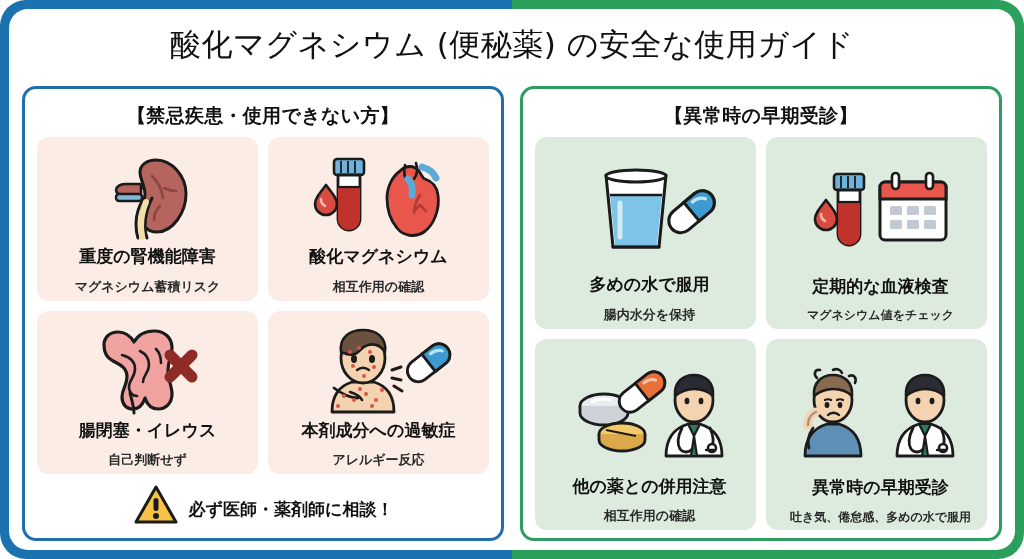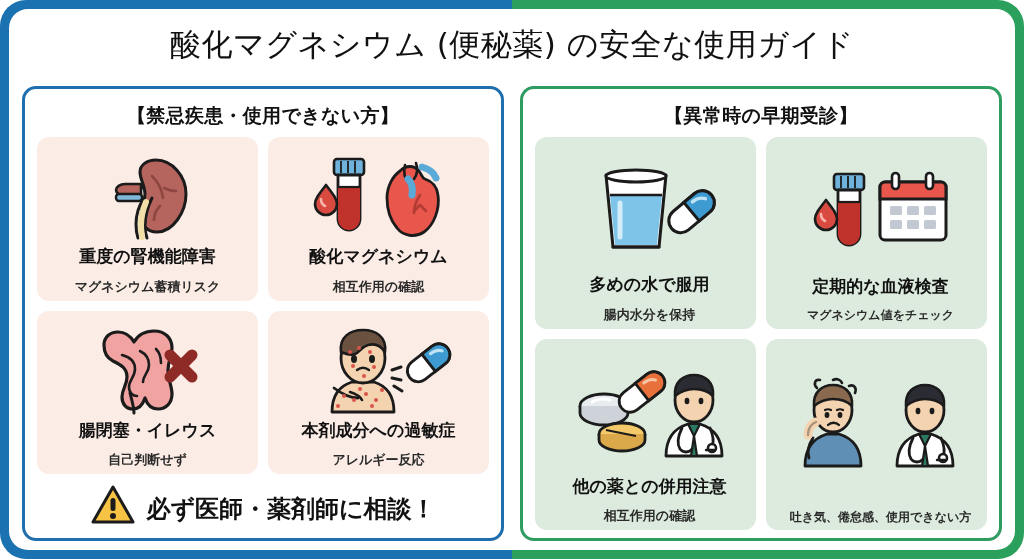--- a/index.html
+++ b/index.html
@@ -385,6 +385,7 @@
               <path d="M138 82h8" stroke="#1b1b1b" stroke-width="2.4" stroke-linecap="round"></path>
             </svg>
           </div>
+          <div class="card-title">異常時の早期受診</div>
           <div class="card-sub tight">吐き気、倦怠感、使用できない方</div>
         </div>
 

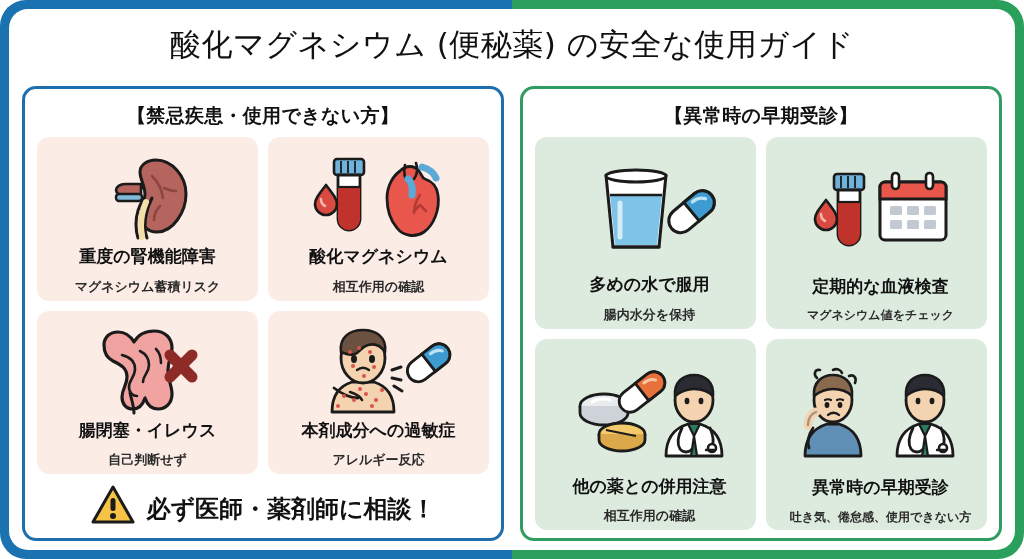--- a/index.html
+++ b/index.html
@@ -105,7 +105,7 @@
     min-height: 56px;
   }
   .footer-text {
-    font-size: 24px; font-weight: 700; color: #111111; white-space: nowrap; margin-top: 8px;
+    font-size: 17px; font-weight: 700; color: #111111; white-space: nowrap; margin-top: 8px;
   }
   .footer-safe-text {
     font-size: 18px; font-weight: 700; color: #111111;

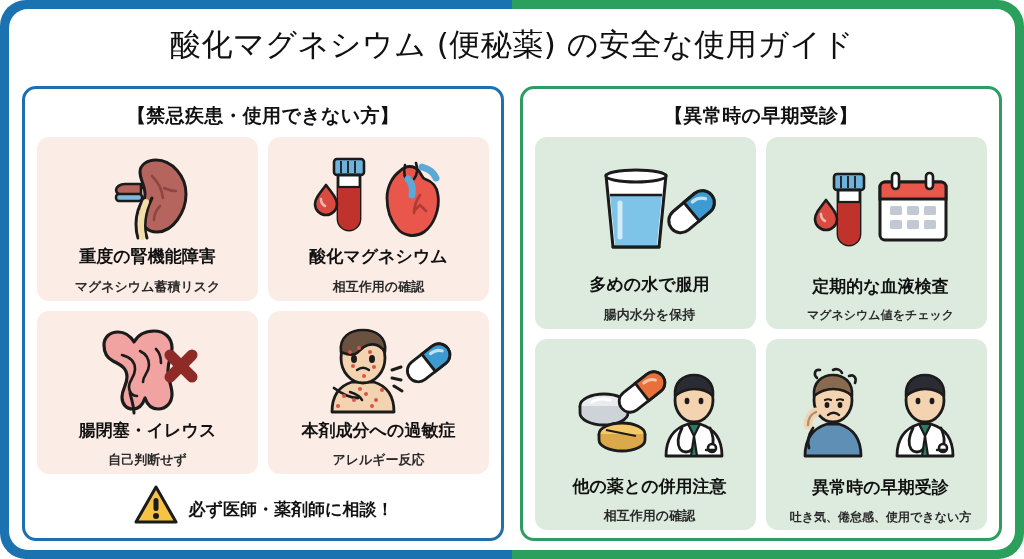--- a/index.html
+++ b/index.html
@@ -386,7 +386,7 @@
             </svg>
           </div>
           <div class="card-title">異常時の早期受診</div>
-          <div class="card-sub tight">吐き気、倦怠感、使用できない方</div>
+          <div class="card-sub tight">吐き気、倦怠感、多めの水で服用</div>
         </div>
 
       </div>

